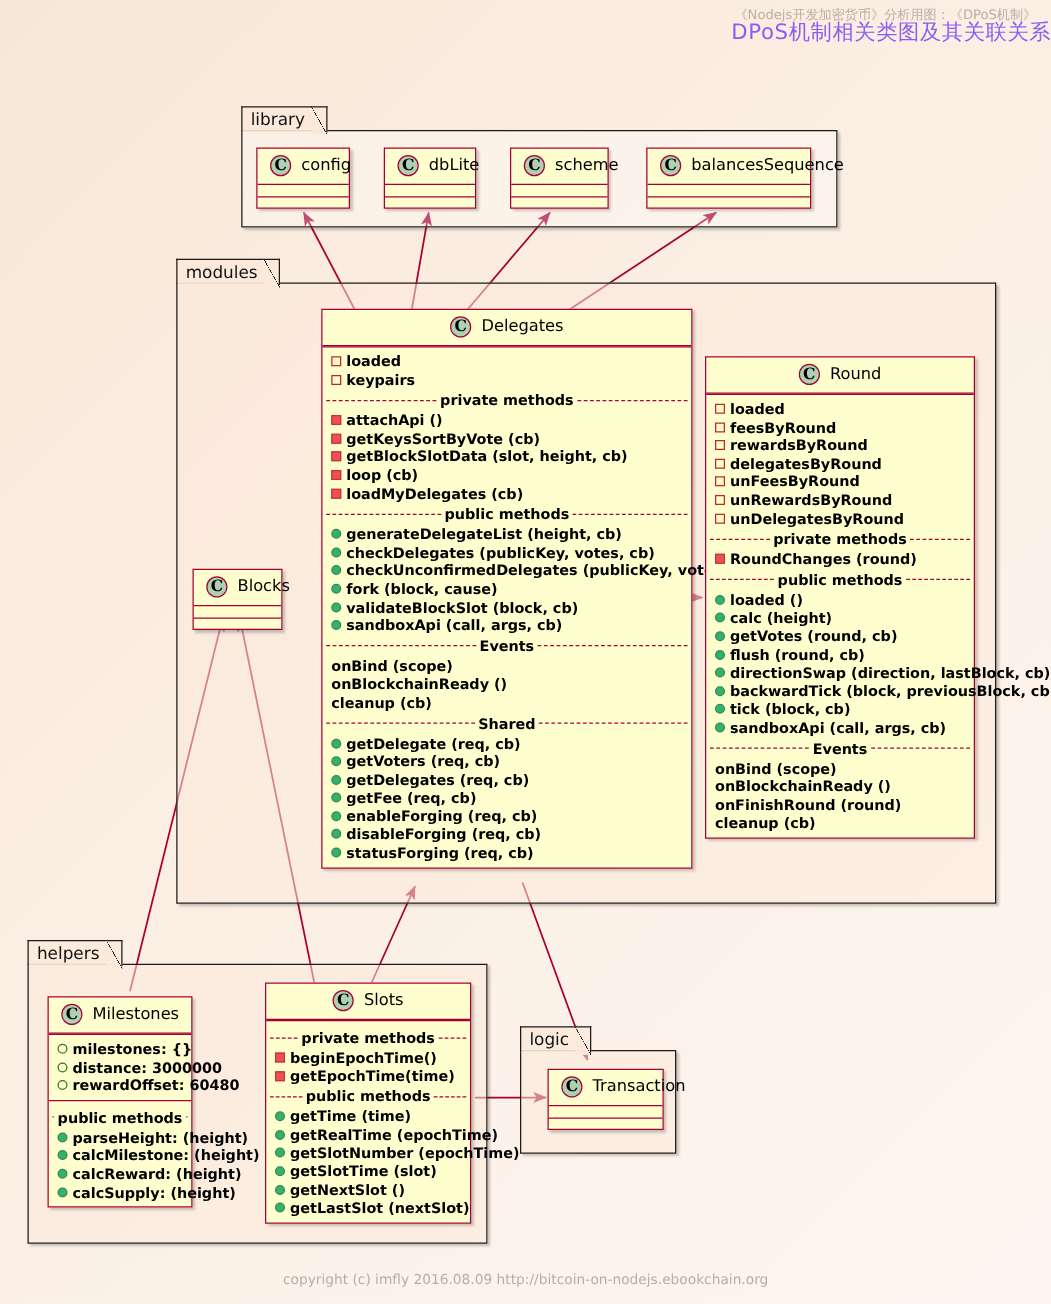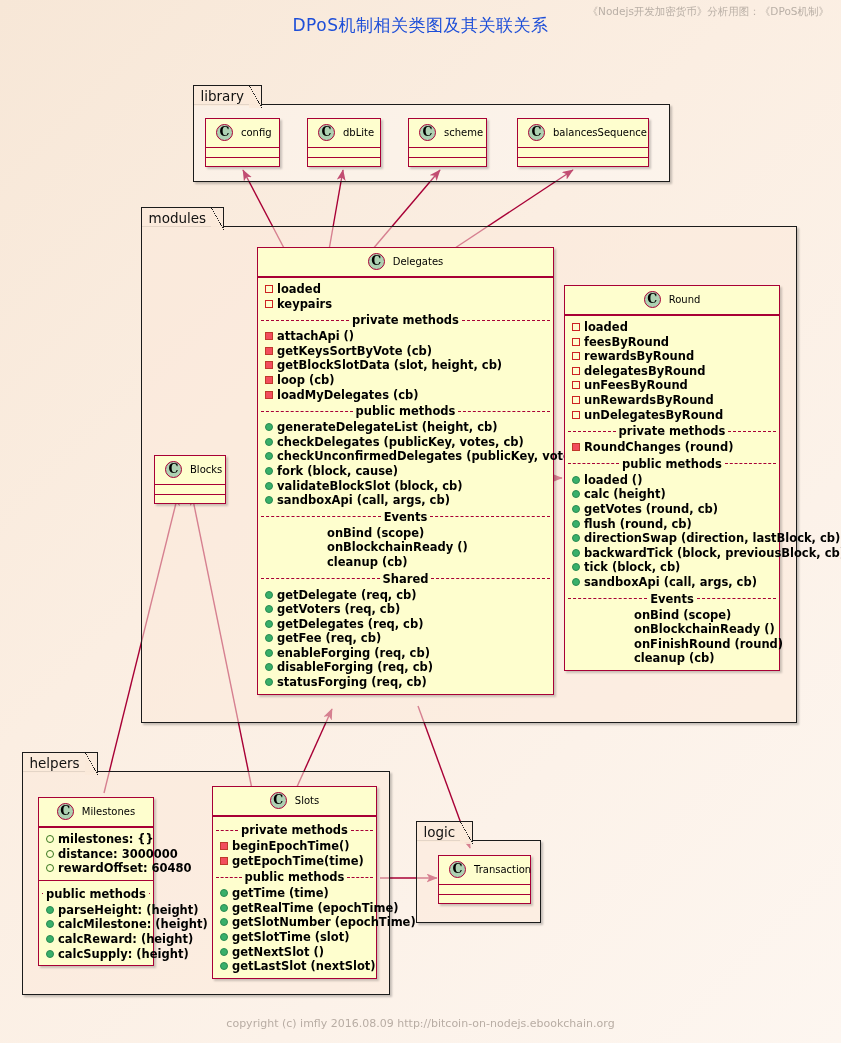--- a/index.html
+++ b/index.html
@@ -17,7 +17,7 @@
   
   .diagram-title {
     position: absolute; left: 0; top: 14px; width: 100%;
-    text-align: center; font-size: 17px; color: #1d4ed8; letter-spacing: .5px;
+    text-align: right; font-size: 17px; color: #8b5cf6; letter-spacing: .5px;
   }
   .header-note {
     position: absolute; right: 12px; top: 5px;

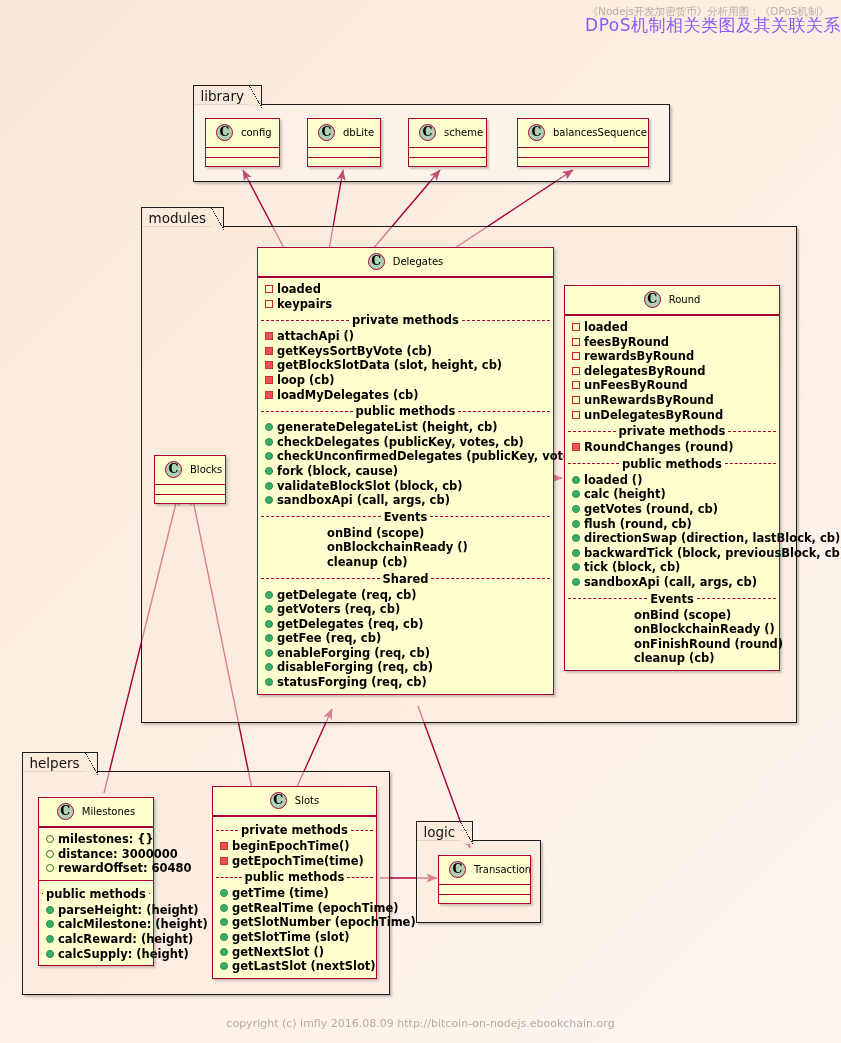--- a/index.html
+++ b/index.html
@@ -68,7 +68,7 @@
     position: relative;
     white-space: nowrap;
   }
-  .cls-name { font-size: 10px; margin-left: 8px; vertical-align: middle; }
+  .cls-name { font-size: 13px; margin-left: 8px; vertical-align: middle; }
   .cstereo {
     display: inline-block; width: 17px; height: 17px; border-radius: 50%;
     background: #add1b2; border: 1.4px solid #a80036;

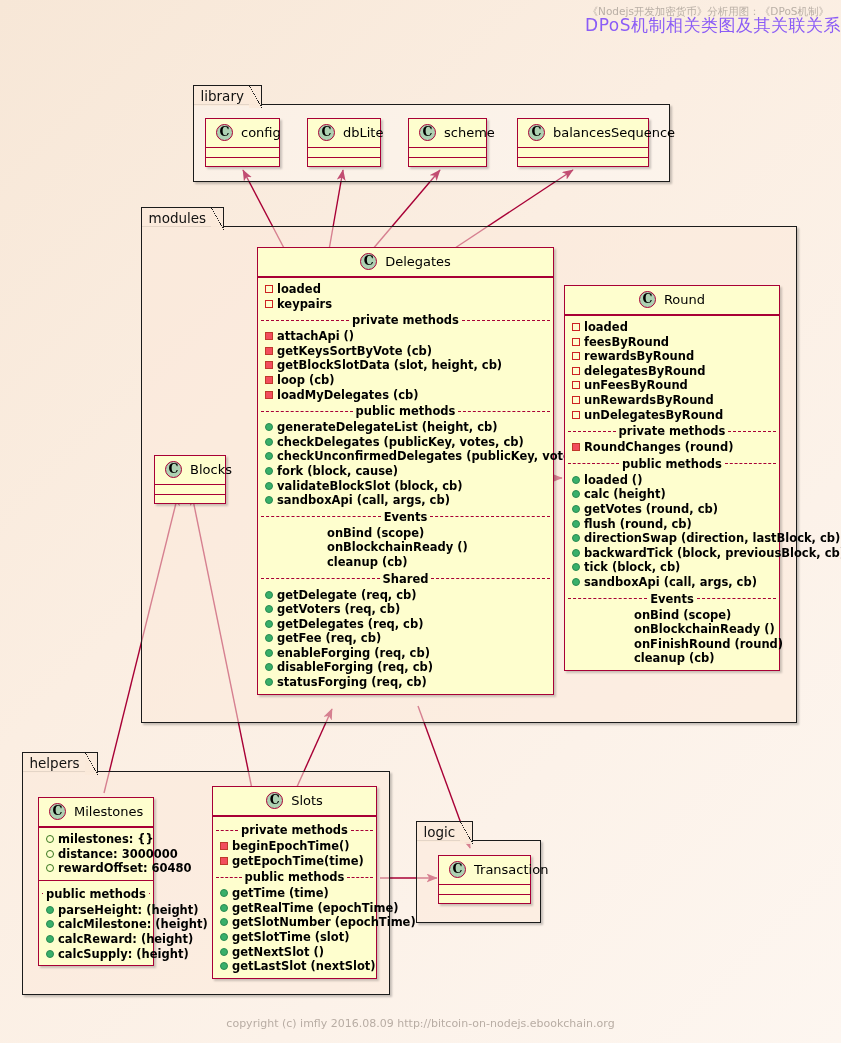--- a/index.html
+++ b/index.html
@@ -89,7 +89,7 @@
   .mk.priv-meth  { background: #f24d5c; border: 1.2px solid #c0392b; }
   .mk.pub-meth   { background: #38b06a; border: 1.2px solid #2a8a51; border-radius: 50%; }
   .mk.none       { background: transparent; border: none; width: 0; margin: 0; }
-  .member.plain { padding-left: 23px; margin-left: 46px; }
+  .member.plain { padding-left: 7px; }
 
   .divider {
     display: flex; align-items: center; gap: 0;

